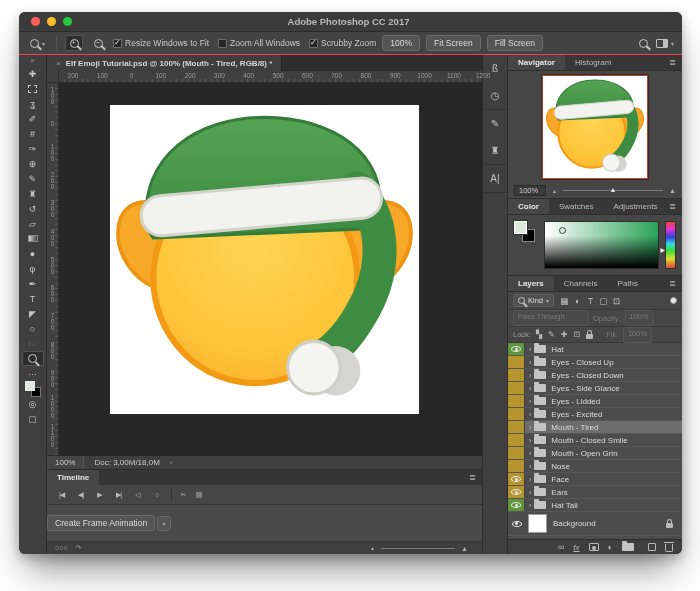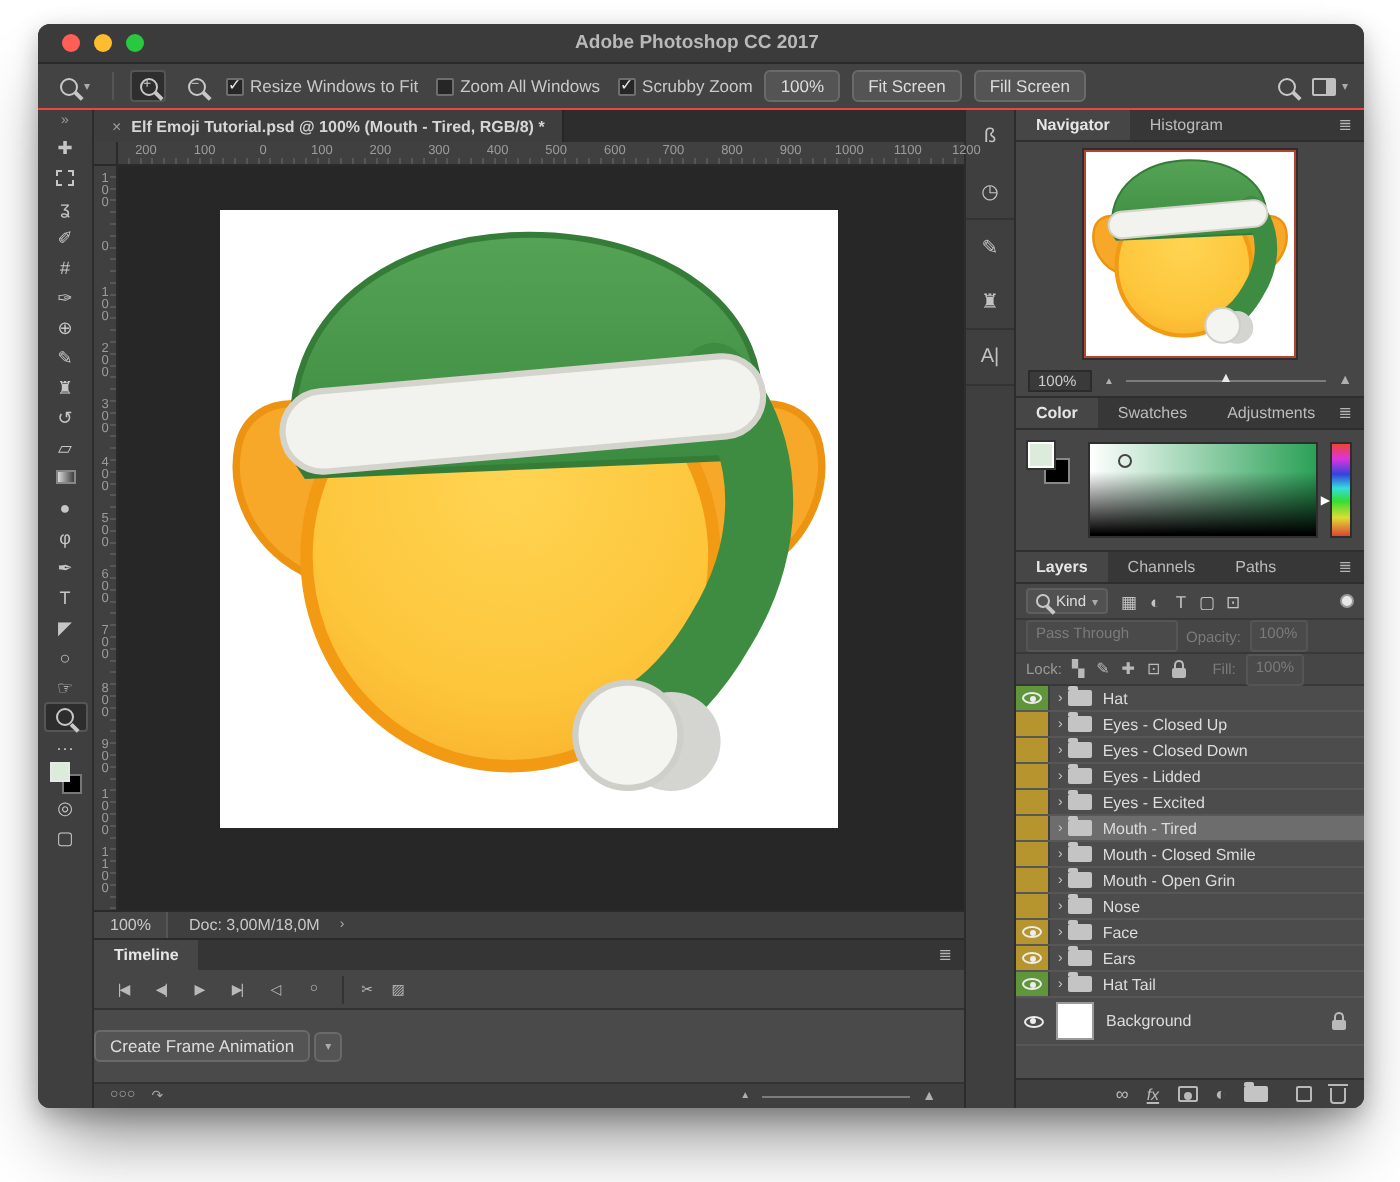--- a/index.html
+++ b/index.html
@@ -474,6 +474,12 @@
             <span class="chip yellow"></span>
             <span class="exp">›</span>
             <span class="folder"></span>
+            <span class="lname">Eyes - Side Glance</span>
+          </div>
+          <div class="lrow">
+            <span class="chip yellow"></span>
+            <span class="exp">›</span>
+            <span class="folder"></span>
             <span class="lname">Eyes - Lidded</span>
           </div>
           <div class="lrow">

